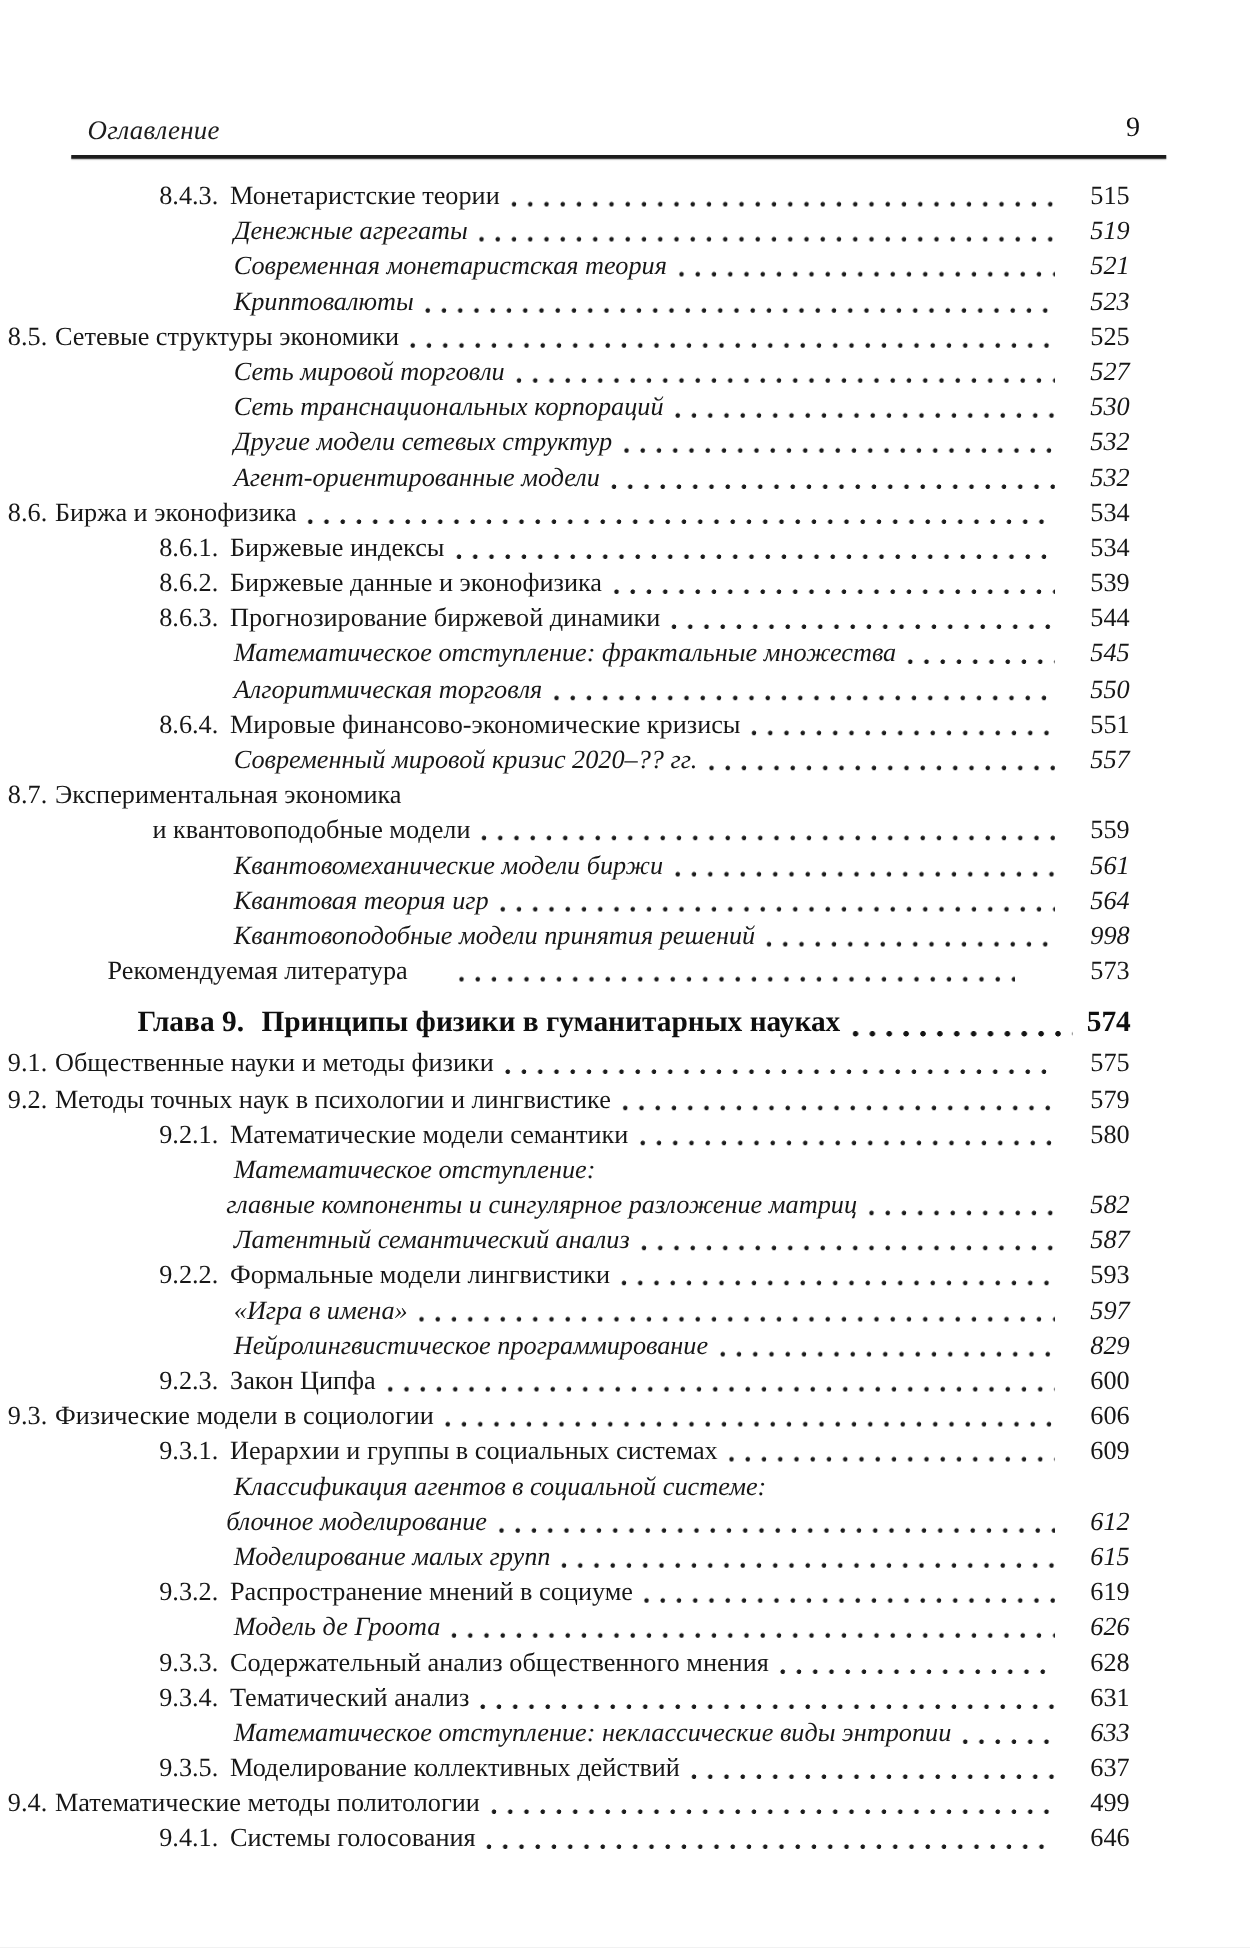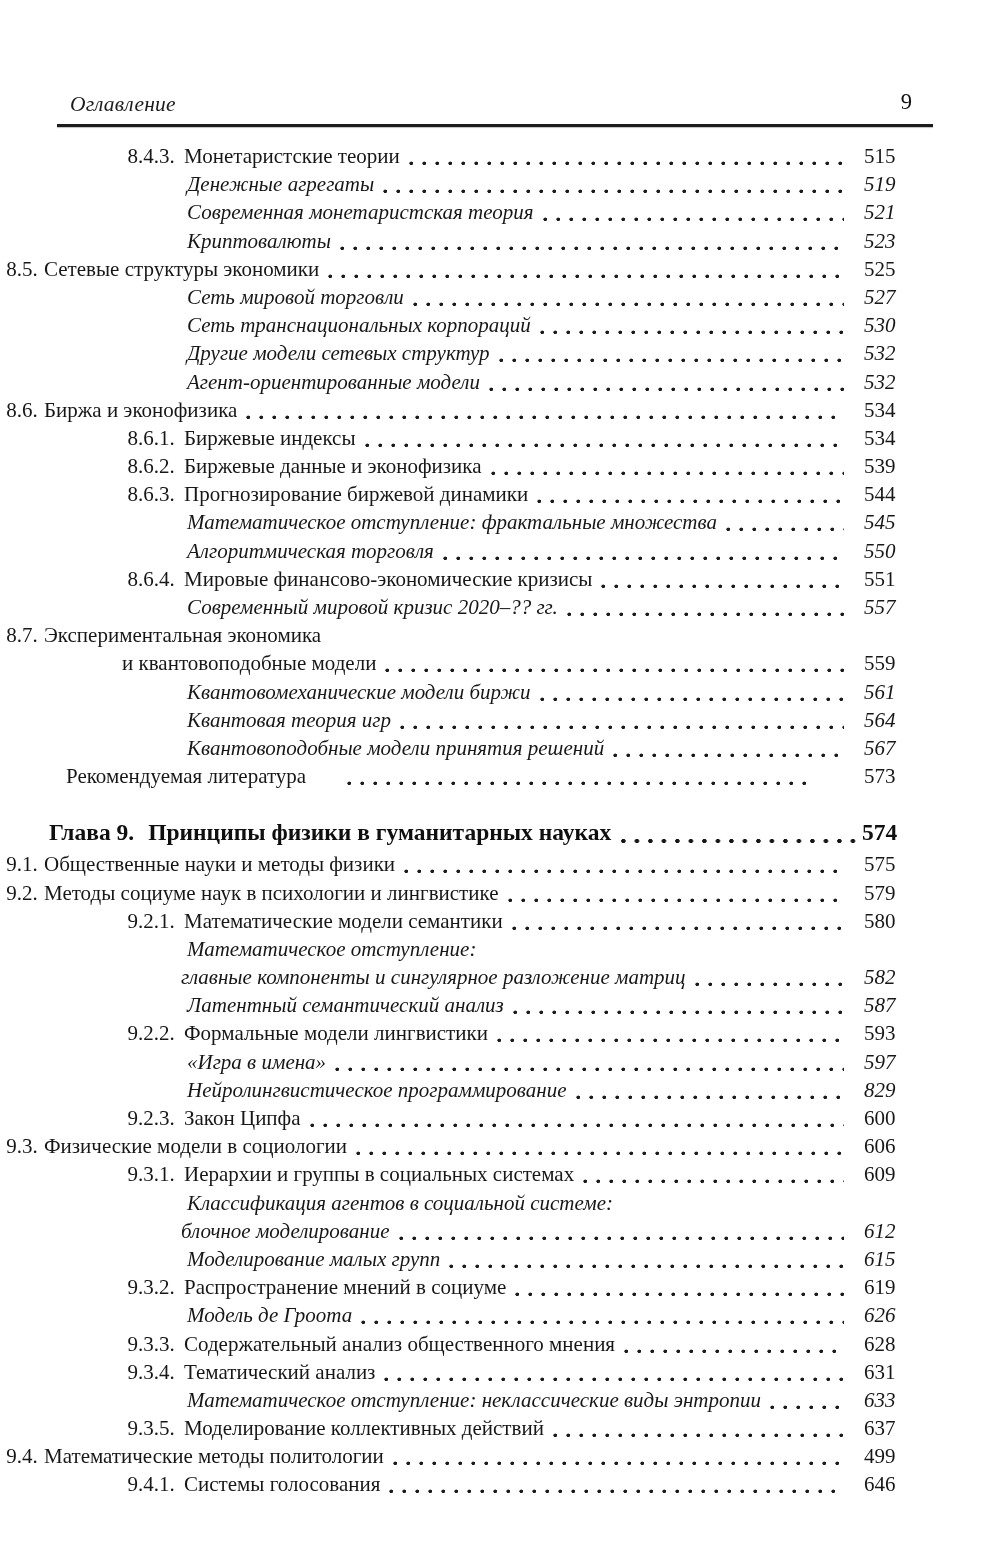--- a/index.html
+++ b/index.html
@@ -45,7 +45,7 @@
     background-size:13px 28.2px;
     background-repeat:repeat-x;
   }
-  .row .pg{flex:0 0 auto;min-width:48px;text-align:left;}
+  .row .pg{flex:0 0 auto;min-width:48px;text-align:center;}
   .row.nopage .leader{background:none;}
   
   .row.s2{}

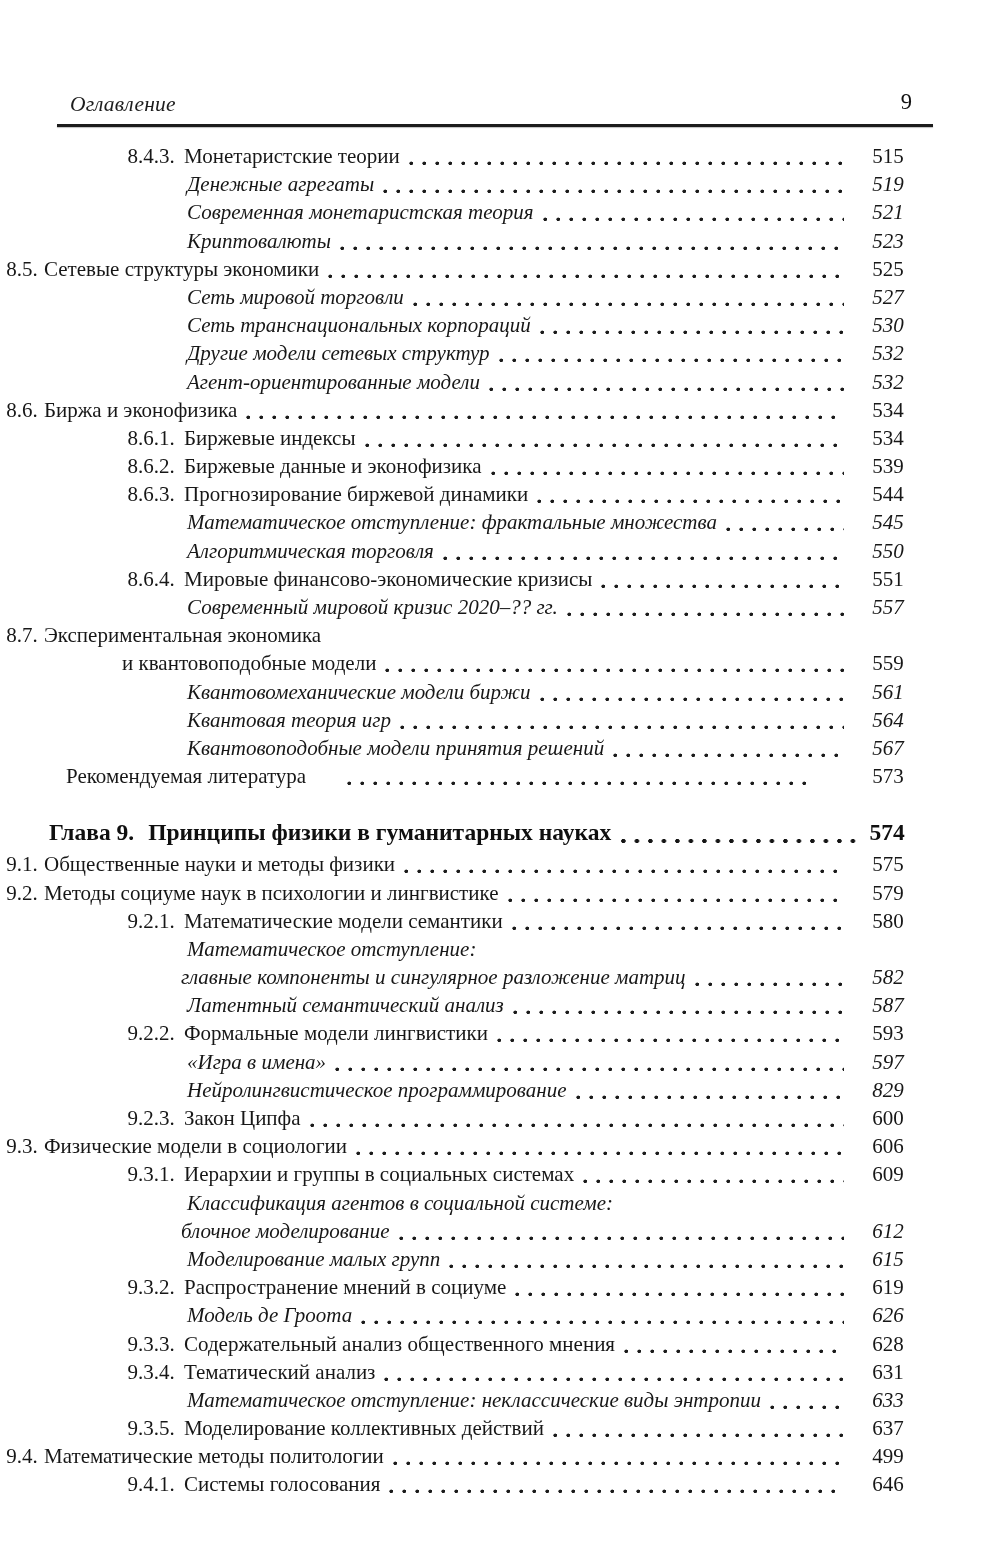--- a/index.html
+++ b/index.html
@@ -197,7 +197,7 @@
       <div class="row it">
         <span class="txt">Квантовоподобные модели принятия решений</span>
         <span class="leader"></span>
-        <span class="pg">567</span>
+        <span class="pg">998</span>
       </div>
       <div class="row lit">
         <span class="txt">Рекомендуемая литература</span>

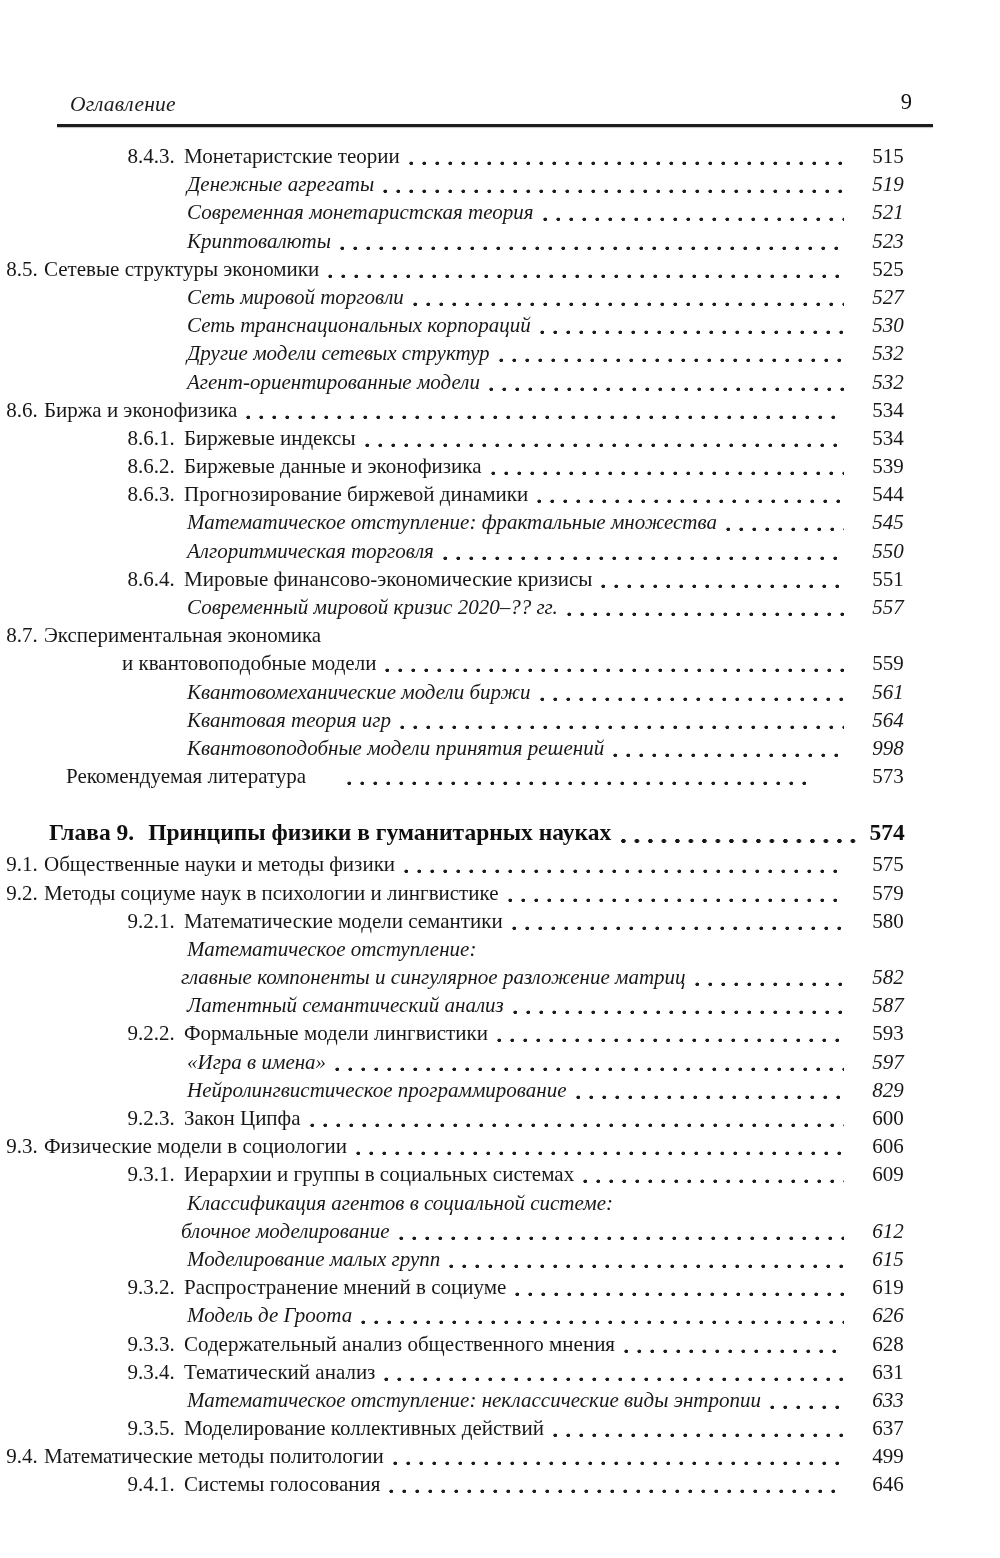--- a/index.html
+++ b/index.html
@@ -55,7 +55,7 @@
   .row.it{padding-left:187px;font-style:italic;}
   .row.it2{padding-left:181px;font-style:italic;}
   .row.cont{padding-left:122px;}
-  .row.lit{padding-left:66px;gap:32px;}
+  .row.lit{padding-left:86px;gap:32px;}
   
   .row.chapter{
     margin-top:24px;

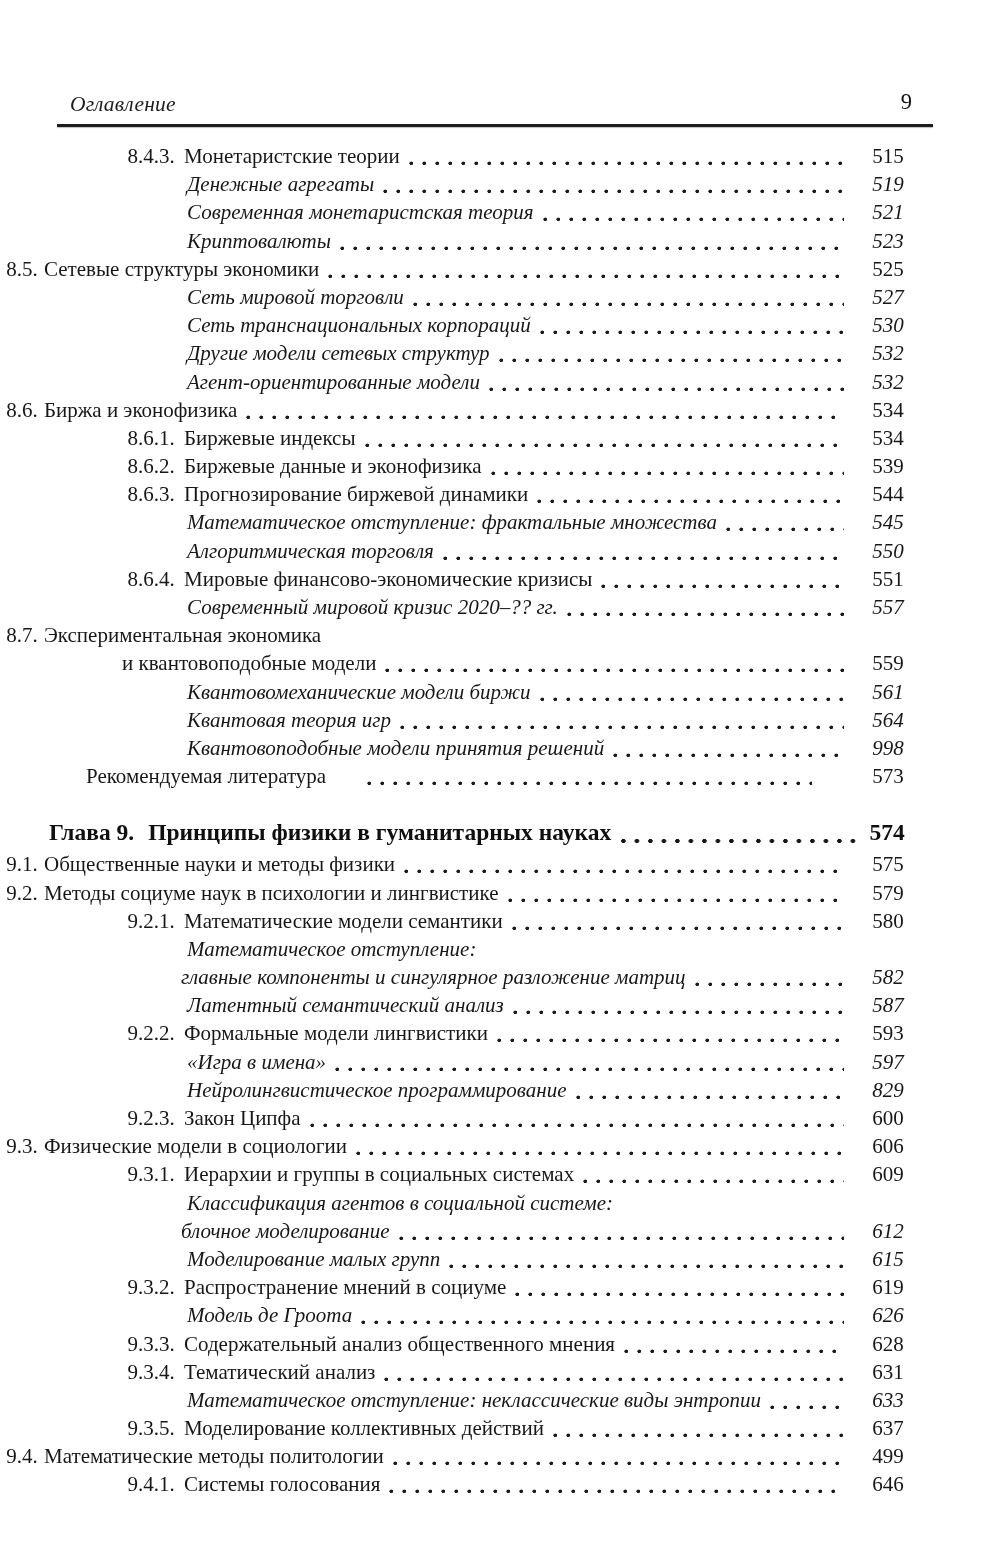--- a/index.html
+++ b/index.html
@@ -58,9 +58,9 @@
   .row.lit{padding-left:86px;gap:32px;}
   
   .row.chapter{
-    margin-top:24px;
+    margin-top:10px;
     height:36px;line-height:36px;
-    padding-left:49px;
+    padding-left:110px;
     font-weight:bold;font-size:23.5px;
     color:#0f0f0f;
   }

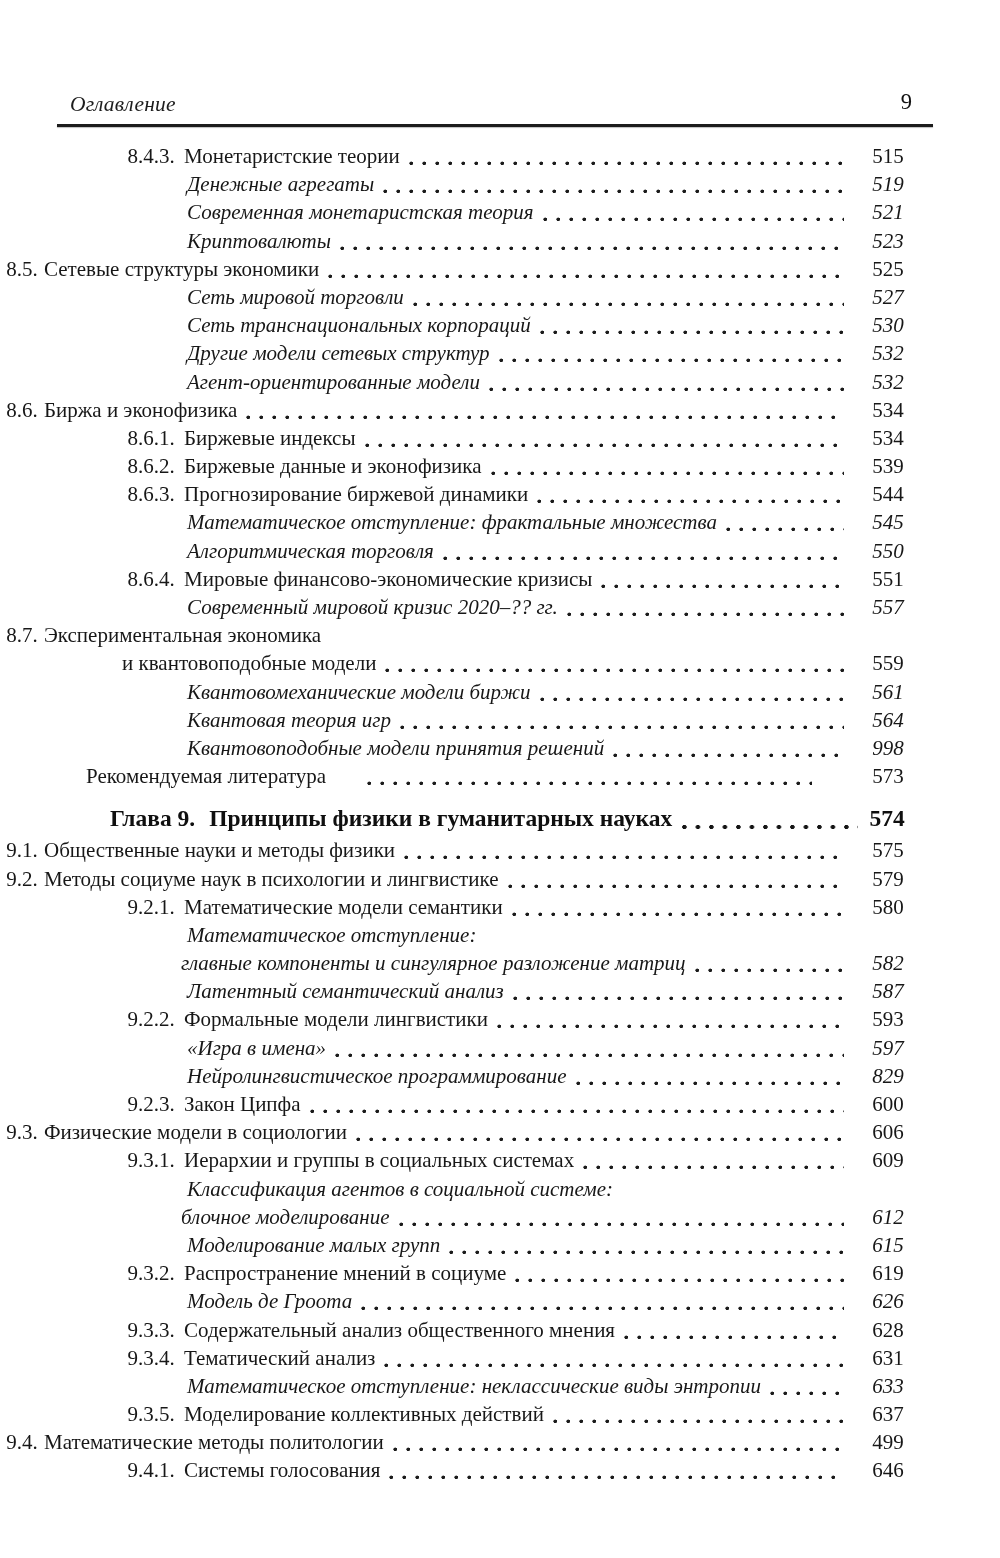--- a/index.html
+++ b/index.html
@@ -218,7 +218,7 @@
       </div>
       <div class="row s2">
         <span class="num">9.2.</span>
-        <span class="txt">Методы социуме наук в психологии и лингвистике</span>
+        <span class="txt">Методы точных наук в психологии и лингвистике</span>
         <span class="leader"></span>
         <span class="pg">579</span>
       </div>

